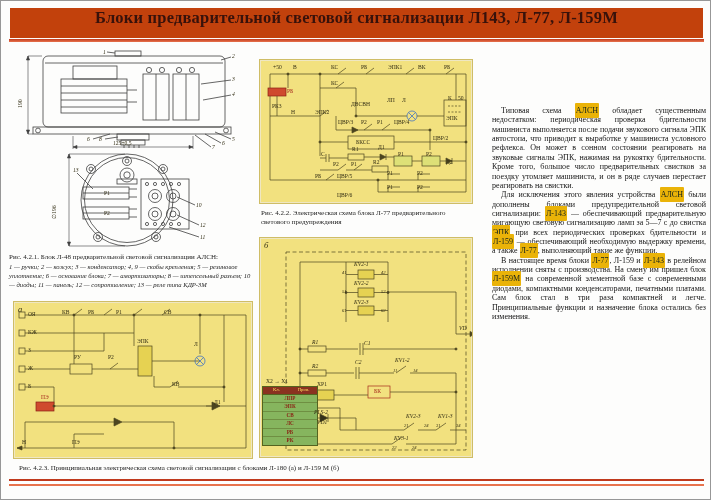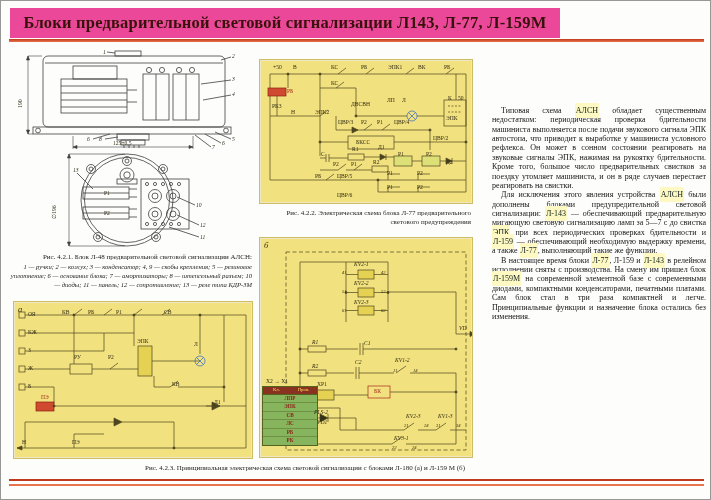--- a/index.html
+++ b/index.html
@@ -6,8 +6,8 @@
   html,body{background:#ffffff}
   .page{position:relative;width:711px;height:500px;background:#fdfdfc;border:1px solid #979797;
         font-family:"Liberation Serif",serif;overflow:hidden}
-  .title-band{position:absolute;left:9px;top:7px;width:550px;height:30px;background:#ec4899;
-        display:flex;align-items:center;justify-content:center}
+  .title-band{position:absolute;left:9px;top:7px;width:693px;height:30px;background:#c2410c;
+        display:flex;justify-content:center}
   .title-band h1{font-size:16.5px;font-weight:bold;color:#38120b;letter-spacing:.2px;white-space:nowrap}
   .title-rule{position:absolute;left:8px;top:38px;width:695px;height:3px;
         background:linear-gradient(180deg,#c03a1d 0%,#e8734d 100%)}

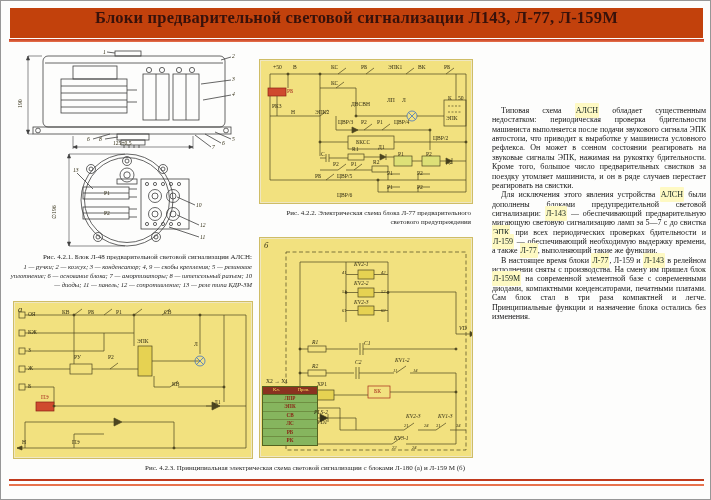--- a/index.html
+++ b/index.html
@@ -32,7 +32,7 @@
   .article{position:absolute;left:491px;top:105px;width:214px;font-size:8px;line-height:1.17;
         text-align:justify;color:#141414}
   .article p{text-indent:9px;margin:0}
-  .article mark{background:#fef9c3;color:#10201e;padding:3px 1px;border-radius:1px}
+  .article mark{background:#eab308;color:#10201e;padding:3px 1px;border-radius:1px}
 
   .conn{position:absolute;left:2px;top:148px;width:56px;border:1px solid #54631f;background:#86b55e;
         font-family:"Liberation Serif",serif}

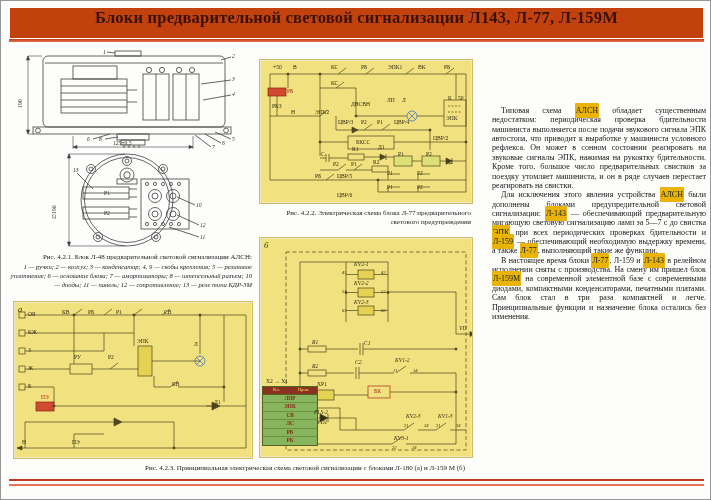--- a/index.html
+++ b/index.html
@@ -26,7 +26,7 @@
   .sch-label.sm{font-size:4.6px;font-style:italic}
   .sch-label.rot{transform:rotate(-90deg);transform-origin:left top;font-size:5.8px}
 
-  .figcap{position:absolute;font-size:7px;text-align:right;color:#1d1d1d;line-height:1.3}
+  .figcap{position:absolute;font-size:7px;text-align:left;color:#1d1d1d;line-height:1.3}
   .figcap .legend{font-style:italic;font-size:6.6px;margin-top:1px;line-height:1.32}
 
   .article{position:absolute;left:491px;top:105px;width:214px;font-size:8px;line-height:1.17;

